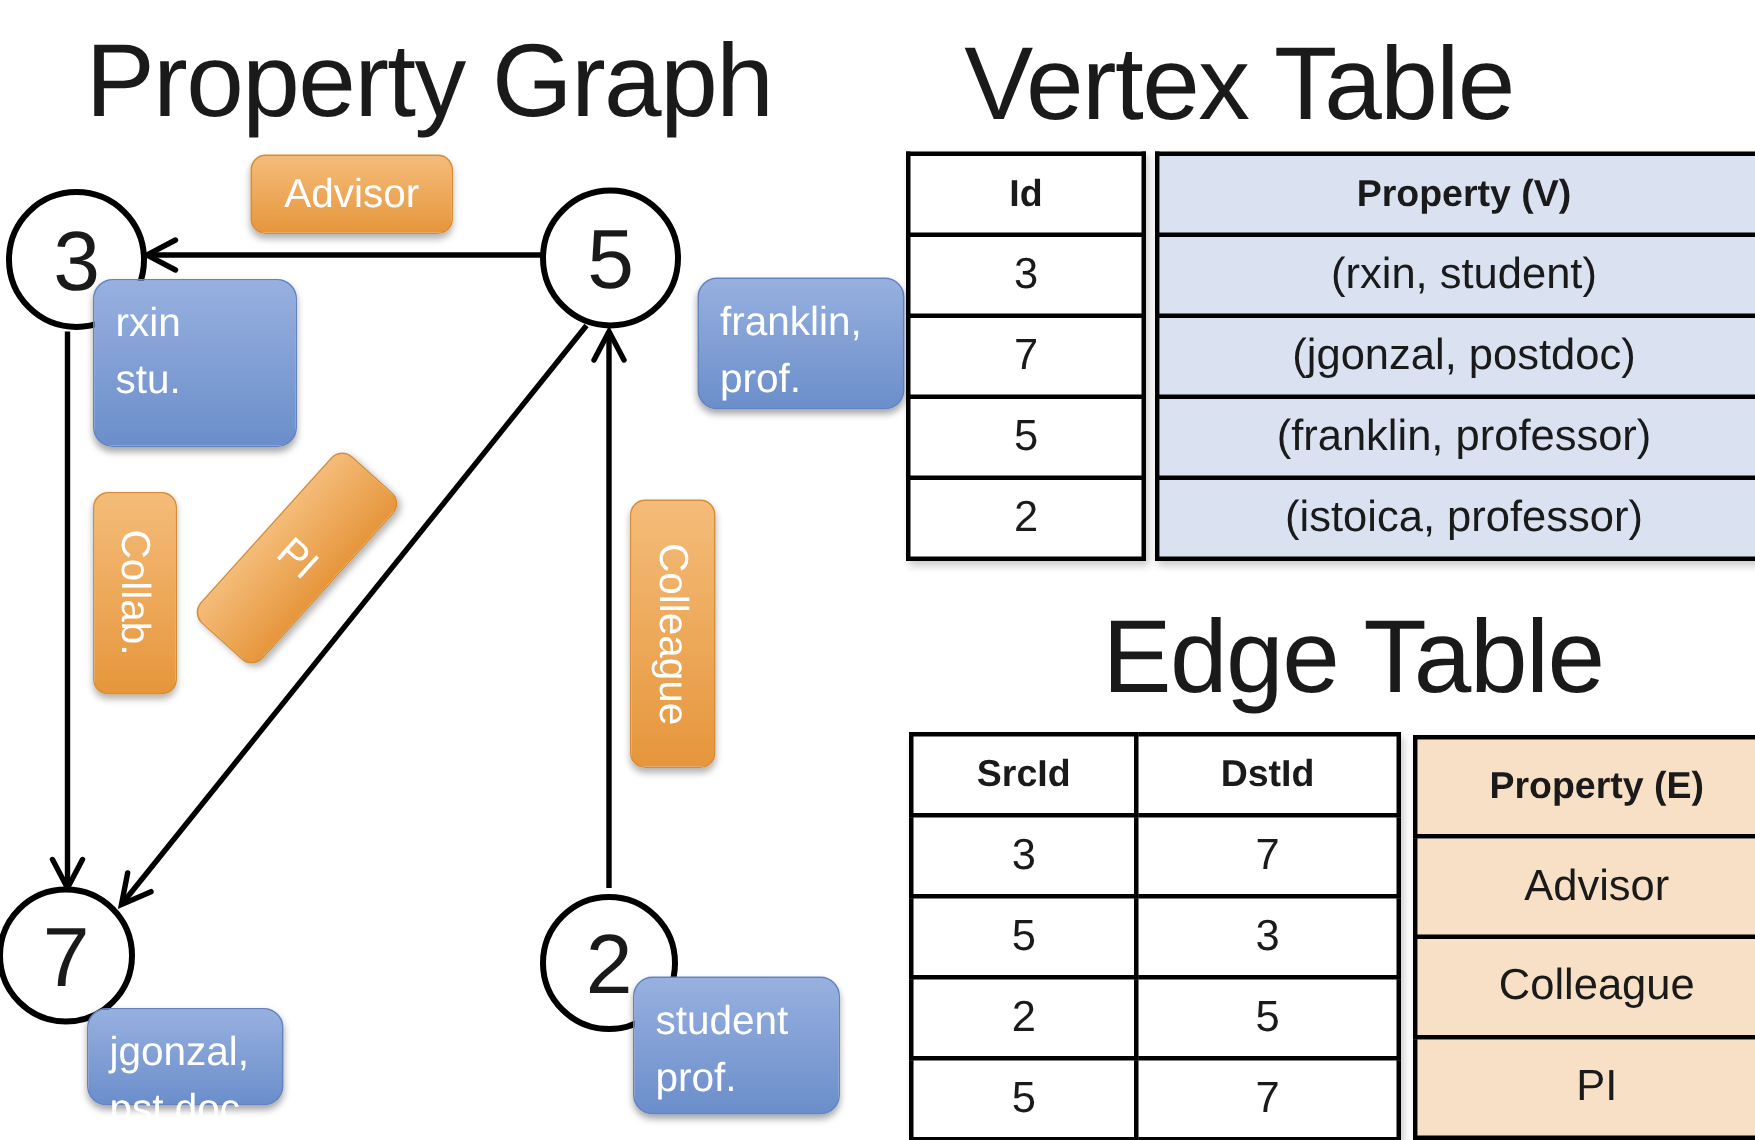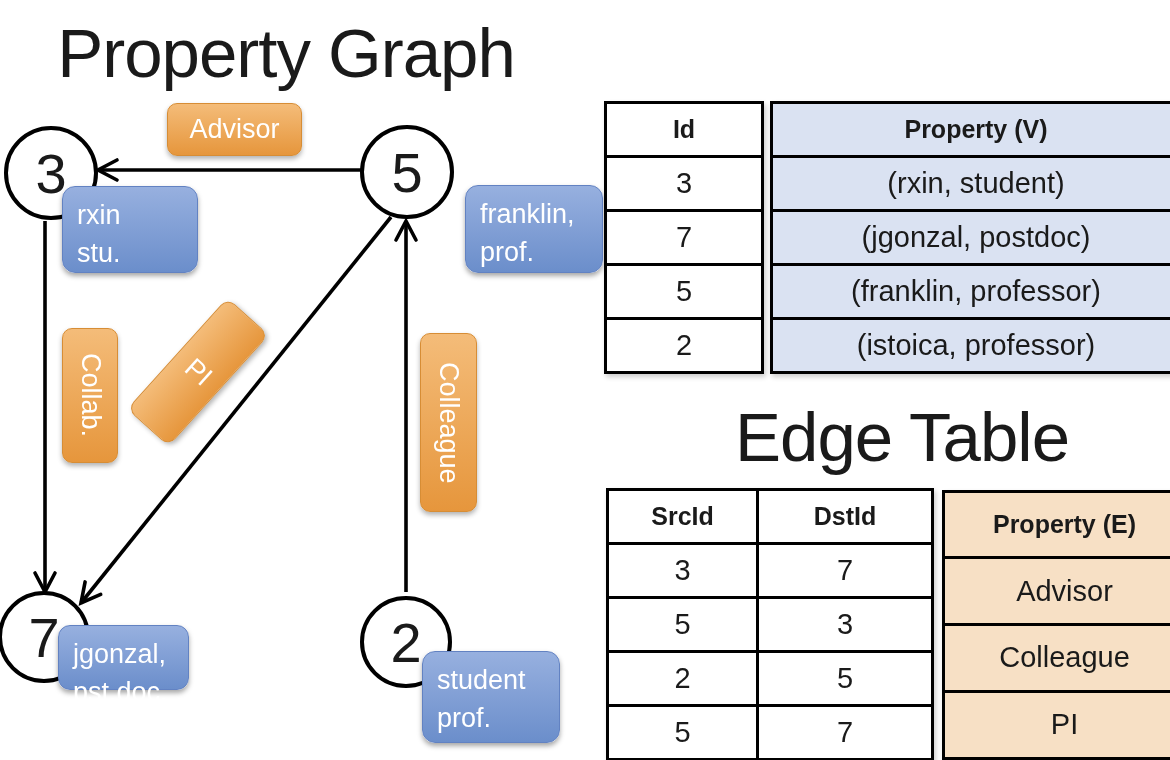--- a/index.html
+++ b/index.html
@@ -71,6 +71,7 @@
 <div class="stage">
 
   <div id="pg-title" class="big-title">Property Graph</div>
+  <div id="vt-title" class="big-title">Vertex Table</div>
   <div id="et-title" class="big-title">Edge Table</div>
 
   <svg class="edges" width="1170" height="760" viewBox="0 0 1170 760">

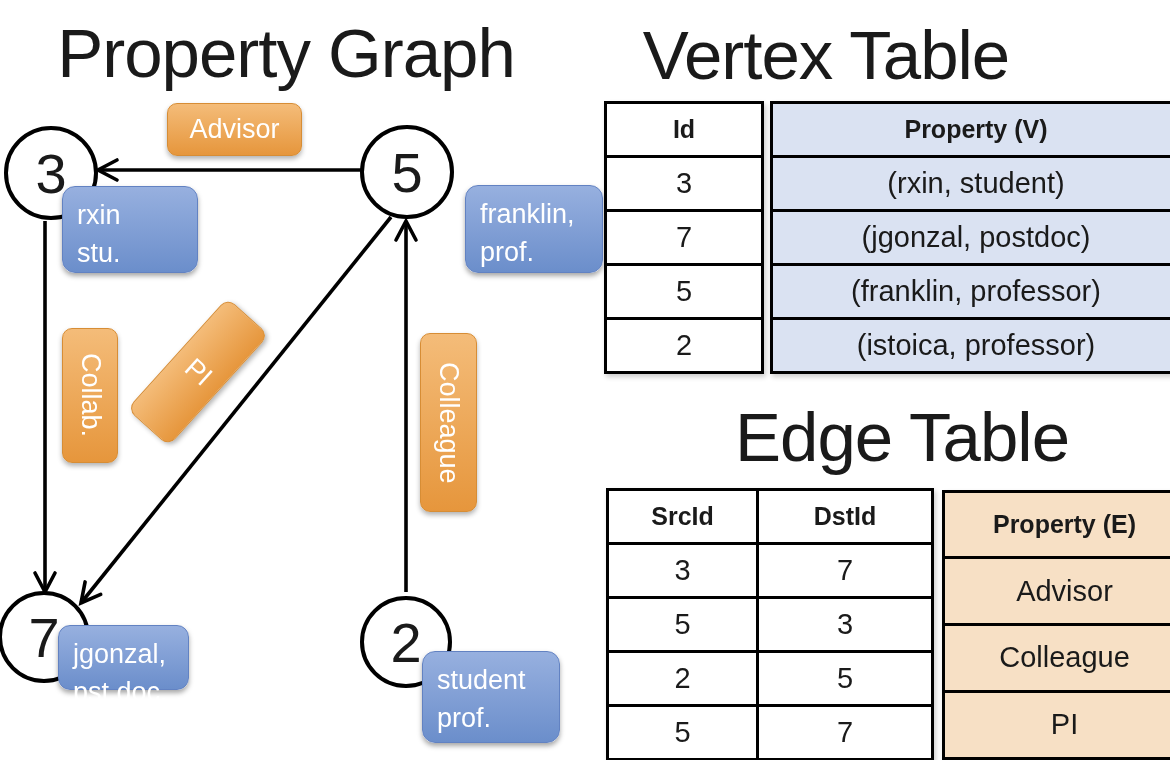--- a/index.html
+++ b/index.html
@@ -31,7 +31,7 @@
     background:linear-gradient(180deg,var(--blue-top),var(--blue-bottom));
     border:1px solid var(--blue-border);
     box-shadow:0 3px 5px rgba(0,0,0,0.35);}
-  #prop-rxin{left:62px;top:186px;width:136px;height:87px;}
+  #prop-rxin{left:62px;top:186px;width:136px;height:112px;}
   #prop-franklin{left:422px;top:185px;width:138px;height:88px;margin-left:43px;}
   #prop-jgonzal{left:58px;top:625px;width:131px;height:65px;border-radius:12px;}
   #prop-istoica{left:422px;top:651px;width:138px;height:92px;}

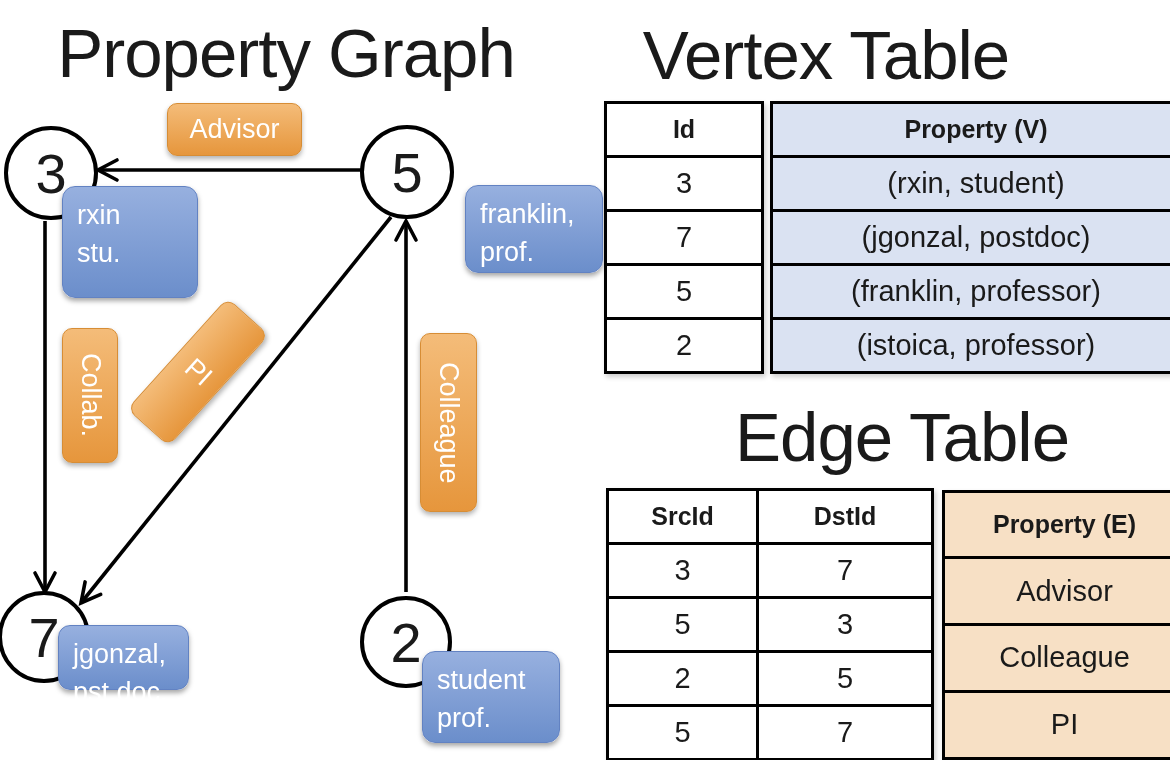--- a/index.html
+++ b/index.html
@@ -33,7 +33,7 @@
     box-shadow:0 3px 5px rgba(0,0,0,0.35);}
   #prop-rxin{left:62px;top:186px;width:136px;height:112px;}
   #prop-franklin{left:422px;top:185px;width:138px;height:88px;margin-left:43px;}
-  #prop-jgonzal{left:58px;top:625px;width:131px;height:65px;border-radius:12px;}
+  #prop-jgonzal{left:58px;top:672px;width:131px;height:65px;}
   #prop-istoica{left:422px;top:651px;width:138px;height:92px;}
 
   .elabel{position:absolute;color:#fff;font-size:27px;border-radius:10px;

